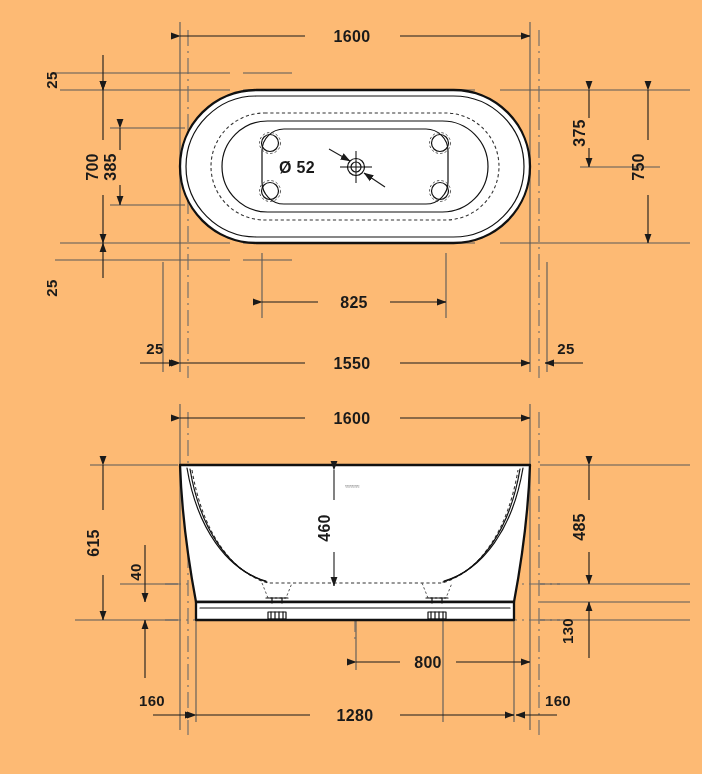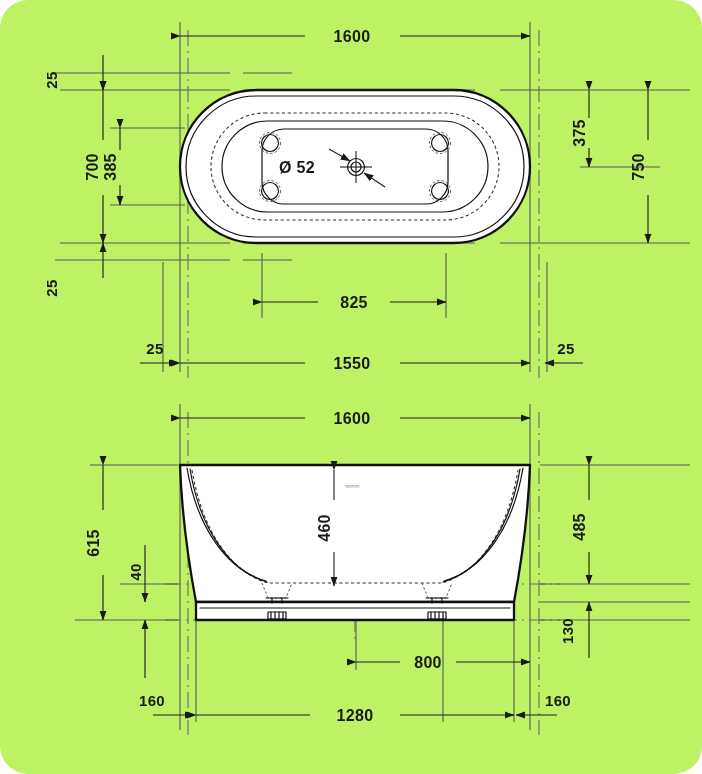--- a/index.html
+++ b/index.html
@@ -14,9 +14,8 @@
     position: relative;
     width: 702px;
     height: 774px;
-    background: #bef264;
+    background: #fdba74;
     overflow: hidden;
-    border-radius: 28px;
   }
   #sheet svg {
     position: absolute;

